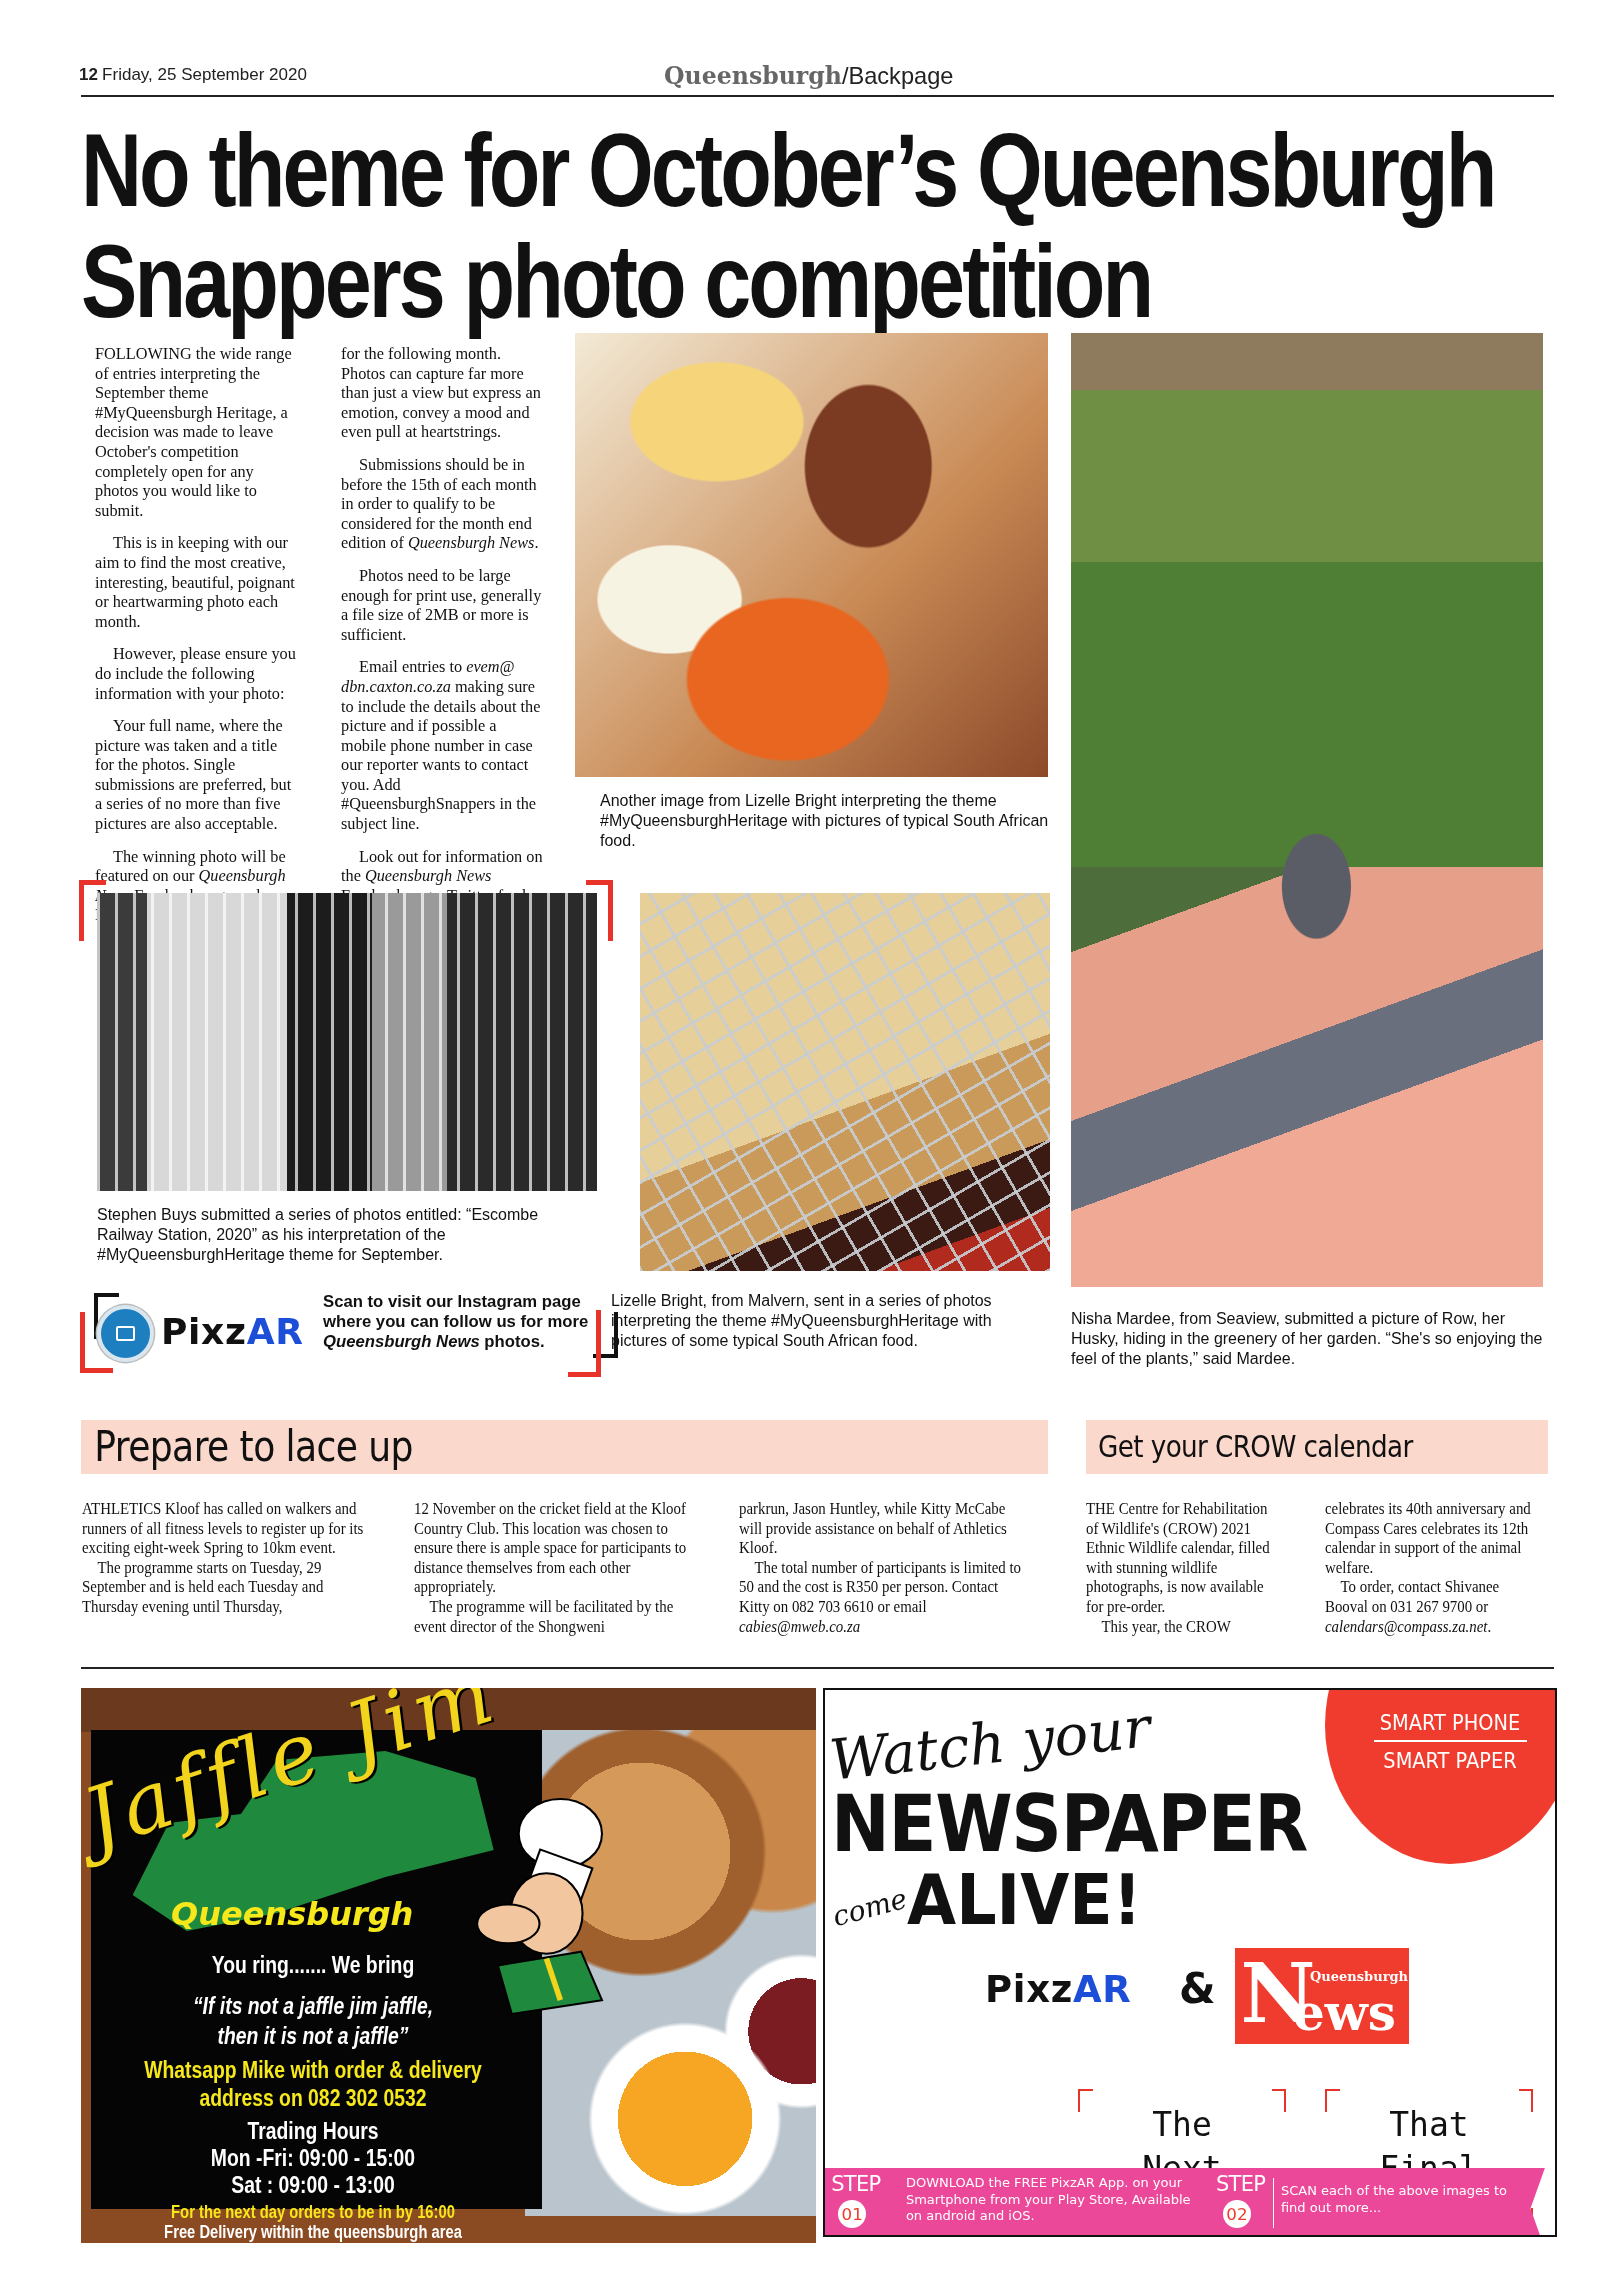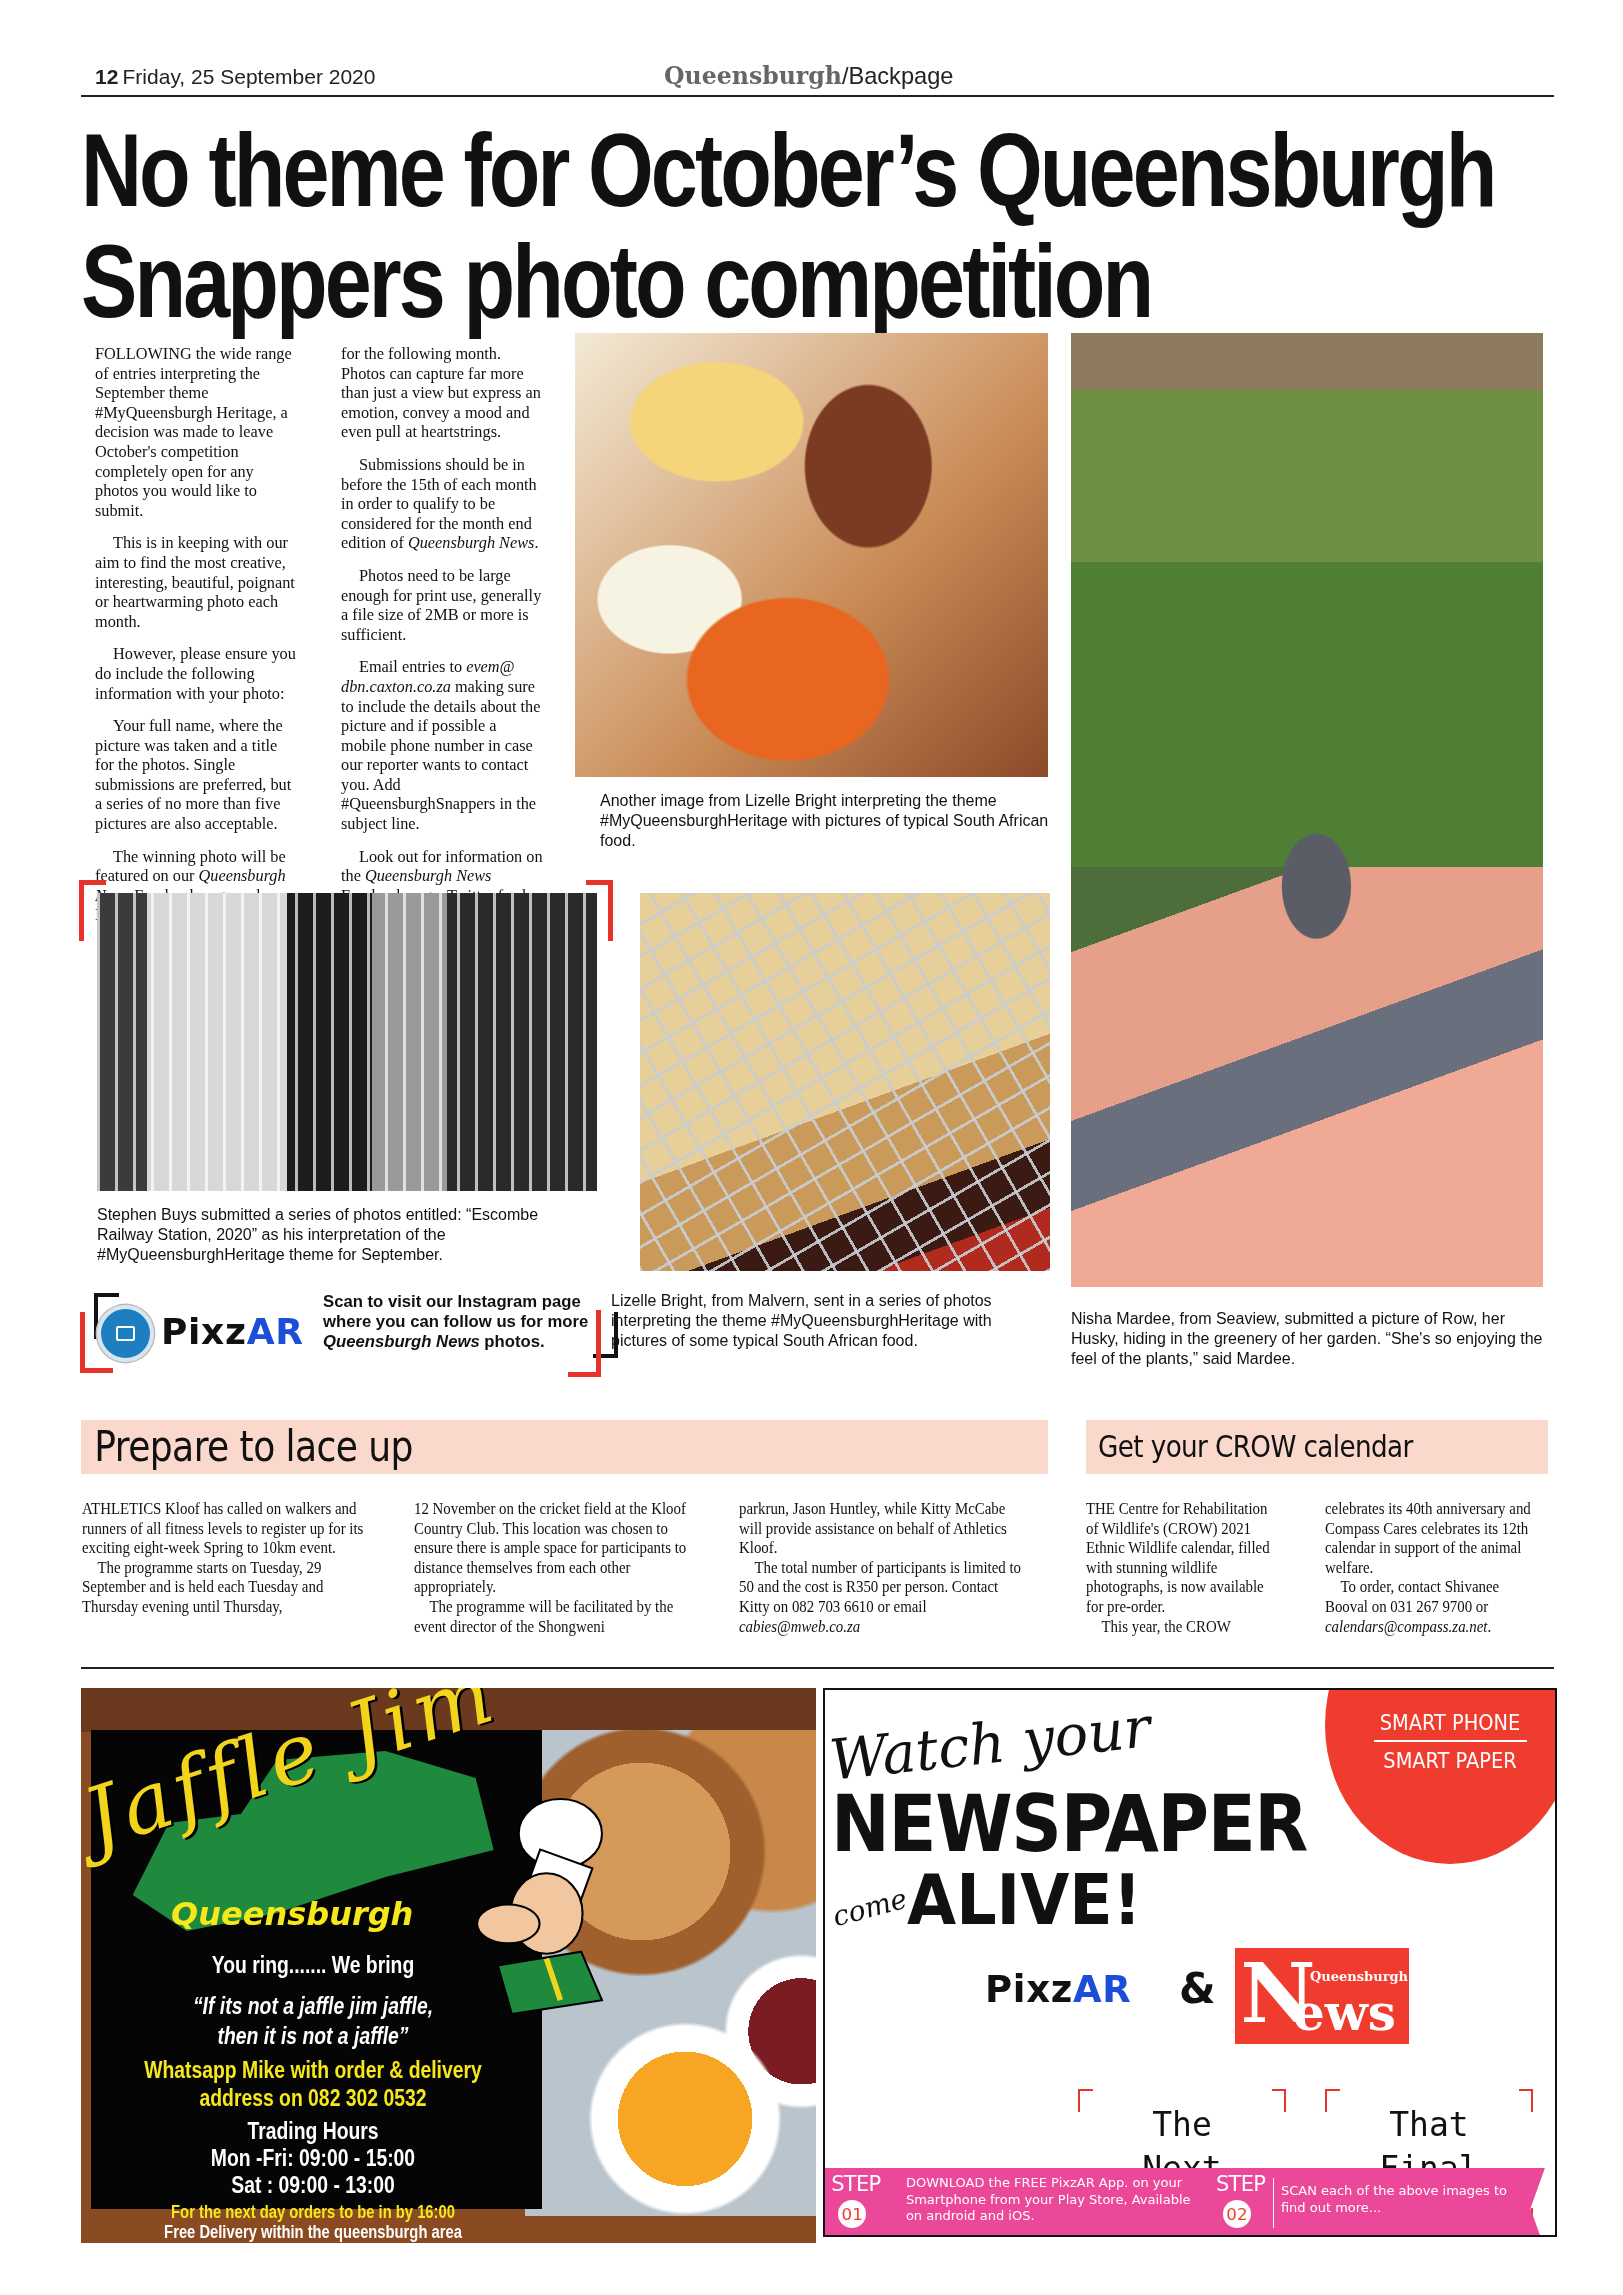--- a/index.html
+++ b/index.html
@@ -6,7 +6,7 @@
   body{width:1624px;height:2295px;position:relative;overflow:hidden;font-family:"Liberation Serif",serif;color:#111;}
   .abs{position:absolute;}
   
-  .folio{left:95px;top:65px;font-family:"Liberation Sans",sans-serif;font-size:21px;color:#222;}
+  .folio{left:79px;top:65px;font-family:"Liberation Sans",sans-serif;font-size:17px;color:#222;}
   .folio b{font-weight:bold;margin-right:4.2px;}
   .section{left:664px;top:62px;font-size:23.6px;color:#222;}
   .section .brand{font-family:"DejaVu Serif",serif;font-weight:bold;color:#666;}

